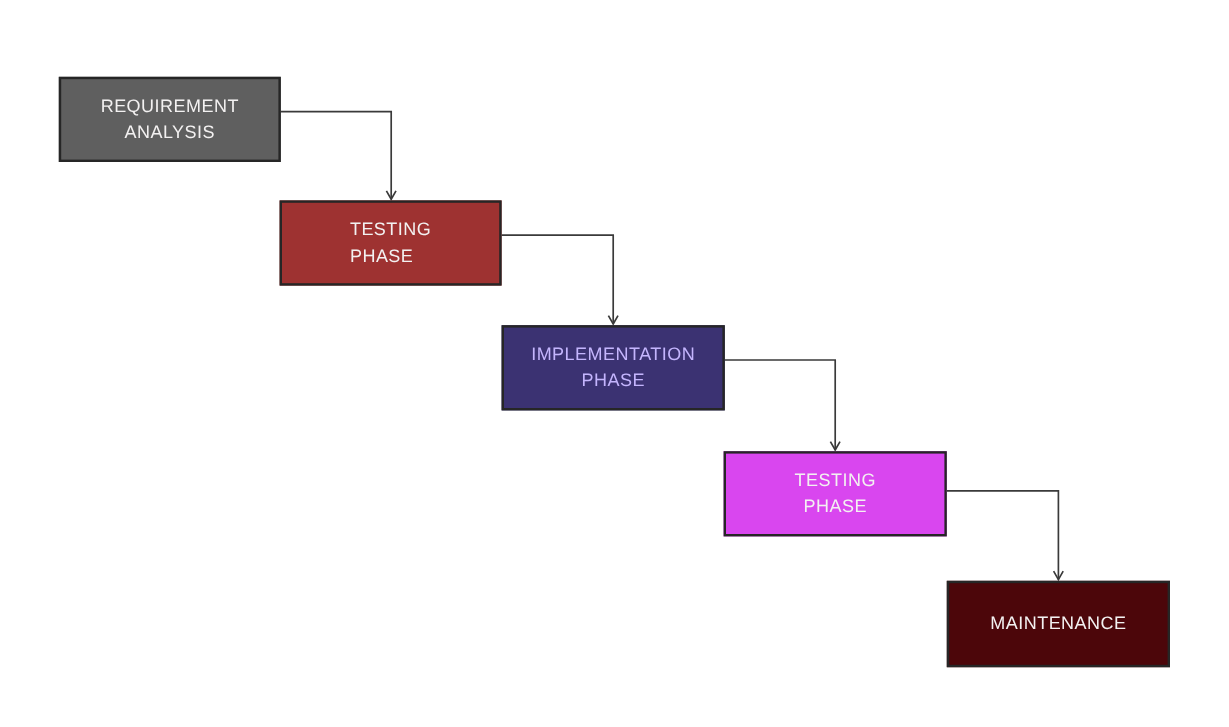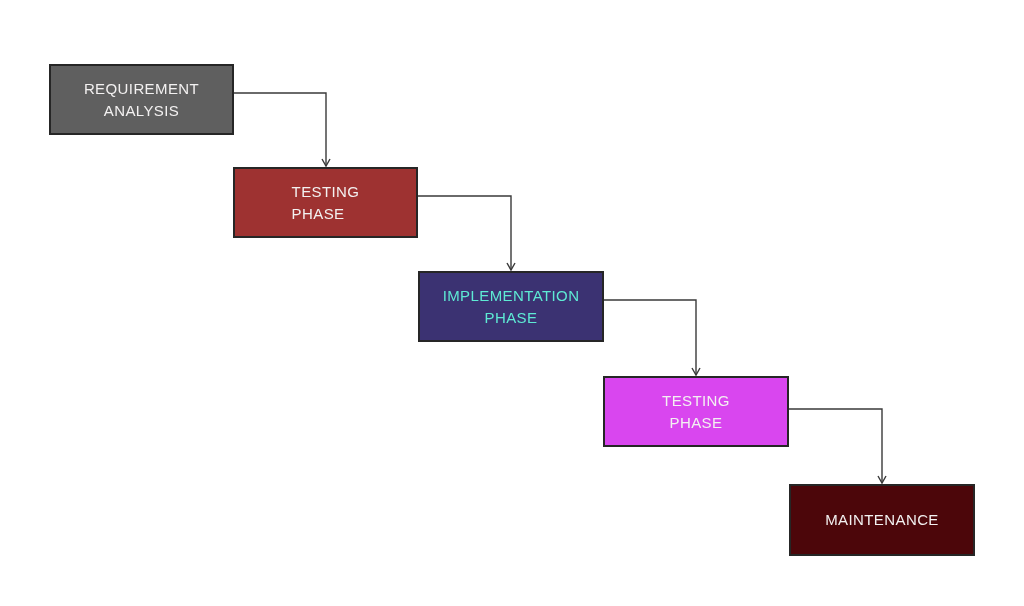--- a/index.html
+++ b/index.html
@@ -74,7 +74,7 @@
   </div>
 
   <div class="flow-box" id="box-implementation" style="background-color: rgb(59, 50, 114); border-color: rgb(38, 38, 38);">
-    <span class="label" style="color: #5eead4;">IMPLEMENTATION
+    <span class="label" style="color: #c4b5fd;">IMPLEMENTATION
 PHASE</span>
   </div>
 

